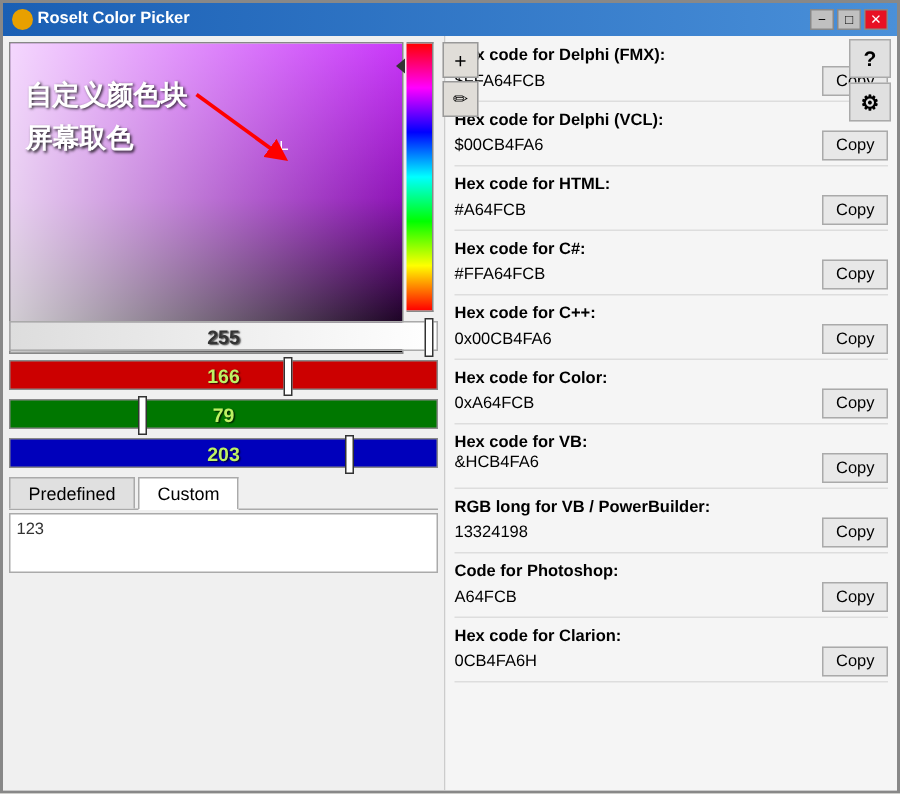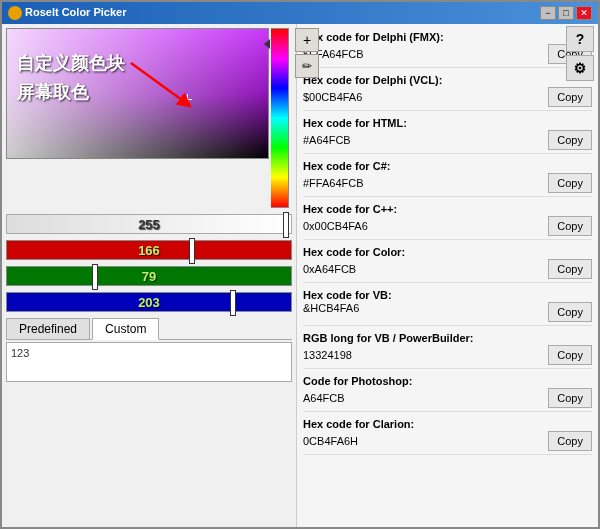--- a/index.html
+++ b/index.html
@@ -88,7 +88,7 @@
 
     .color-gradient {
       width: 263px;
-      height: 131px;
+      height: 208px;
       position: relative;
       overflow: hidden;
       border: 1px solid #888;

